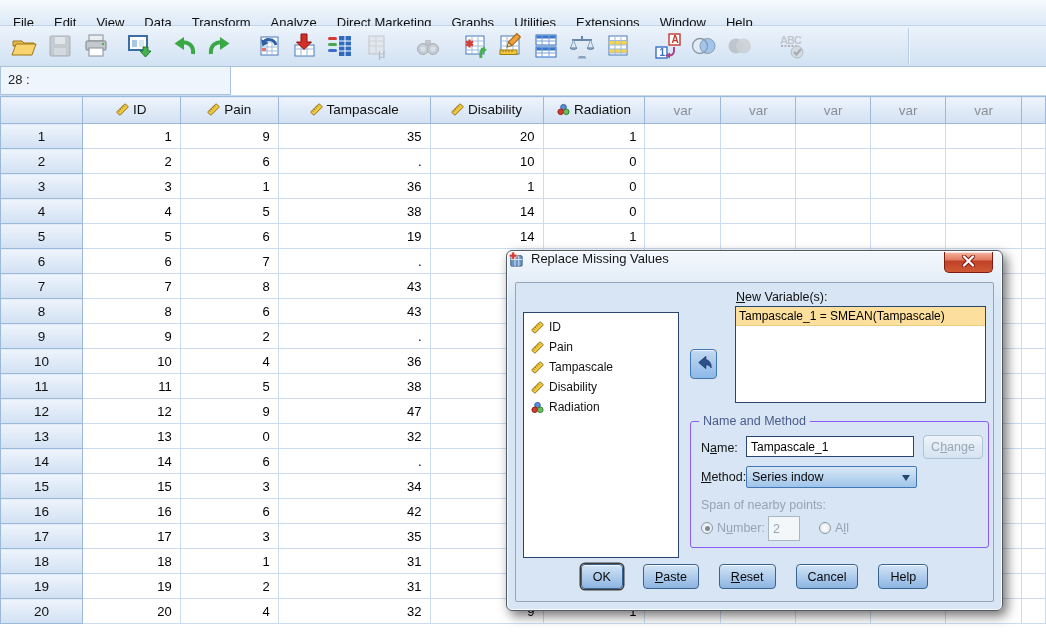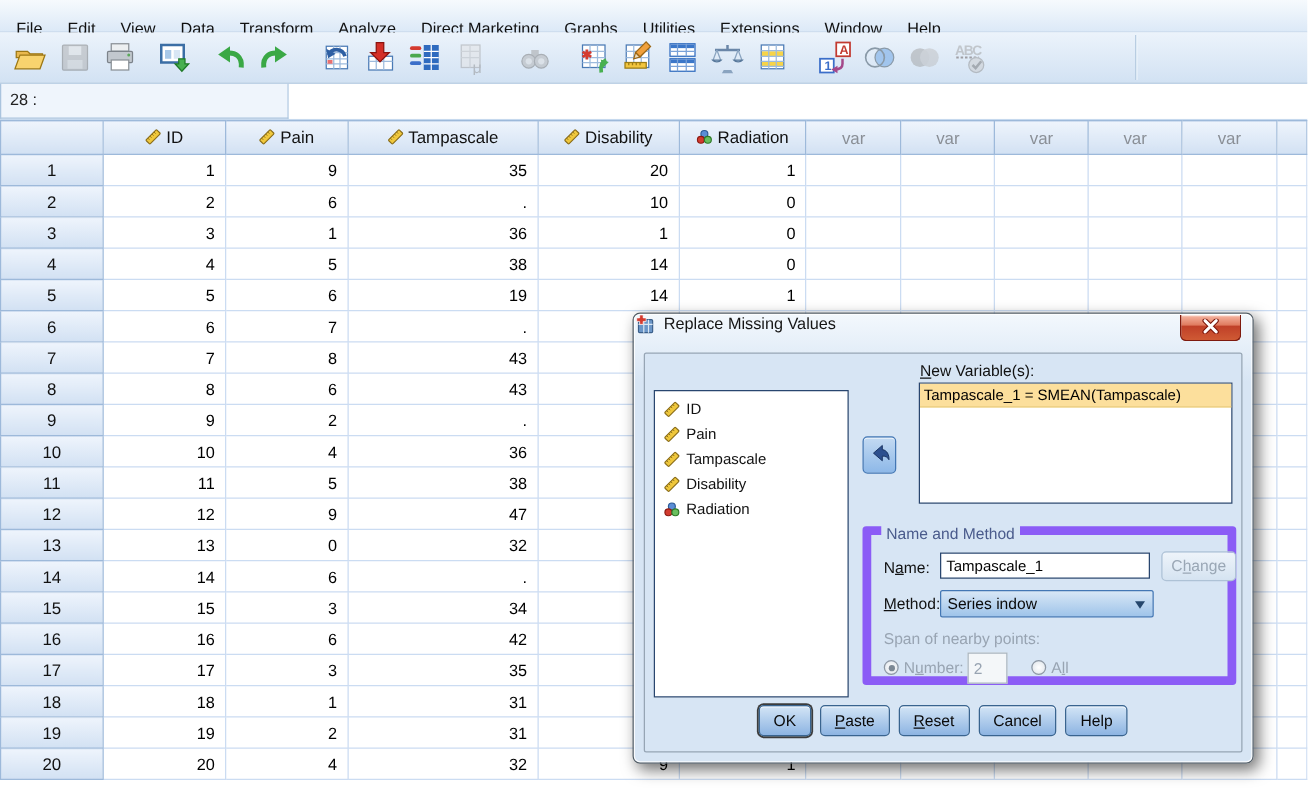--- a/index.html
+++ b/index.html
@@ -309,7 +309,7 @@
           </svg>
         </span>
       </div>
-      <div class="tbtn disabled" style="">
+      <div class="tbtn disabled" style="margin-left: 16px;">
         <span class="vicon">
           <svg viewBox="0 0 28 28">
             <text x="2" y="12" font-size="11" font-weight="bold" fill="#9aa0a6" letter-spacing="-1">ABC</text>

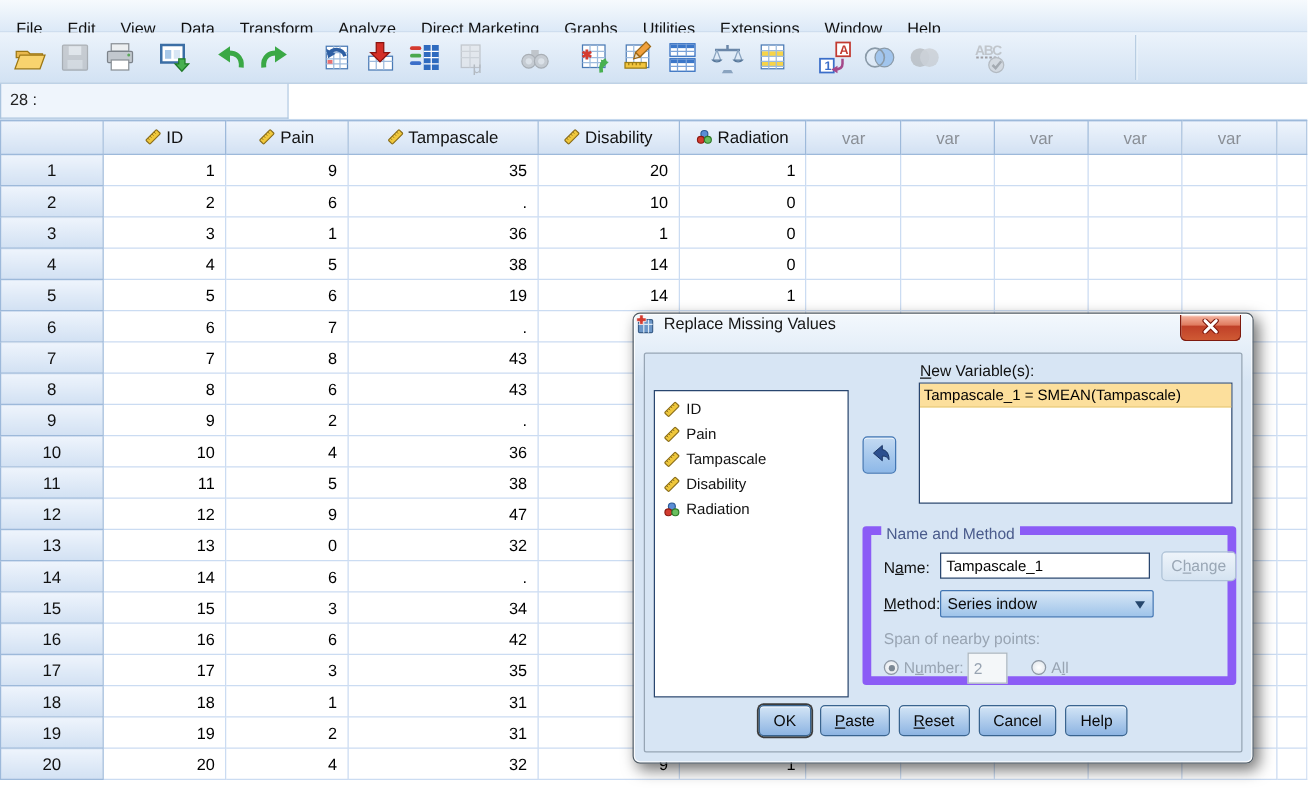--- a/index.html
+++ b/index.html
@@ -66,7 +66,7 @@
   .nvitem.selected { background:#fcdf9c; border-bottom:1px solid #e9cd80; }
 
   .groupbox { position:absolute; left:174px; top:138px; width:299px; height:127px;
-    border:7px solid #8b5cf6; border-radius:3px; }
+    border:1px solid #8b5cf6; border-radius:3px; }
   .grouptitle { position:absolute; top:-8px; left:8px; background:#d7e5f4; padding:0 4px;
     color:#4a5b8c; font-size:12.5px; }
   .glbl { position:absolute; font-size:12.5px; color:#111; }

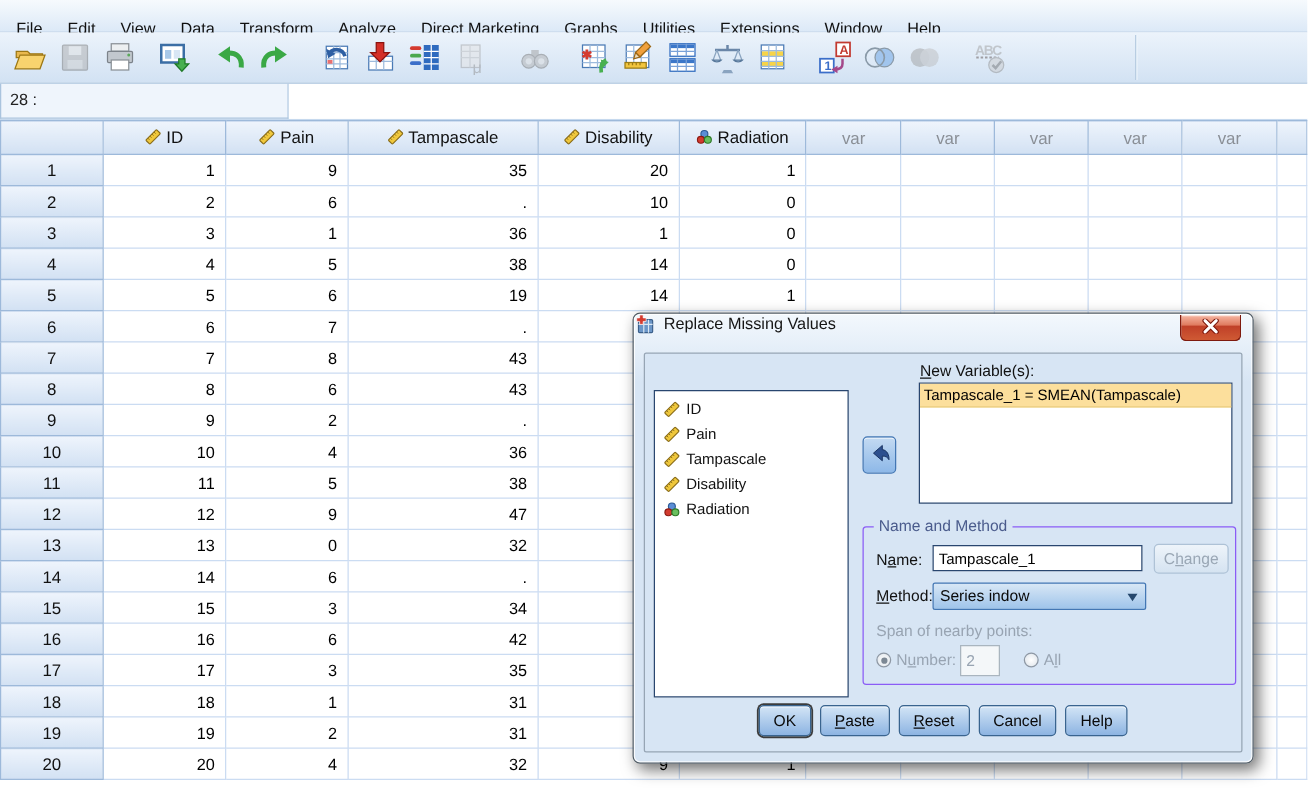--- a/index.html
+++ b/index.html
@@ -88,7 +88,7 @@
   .numfield { position:absolute; left:77px; top:94px; width:32px; height:25px;
     border:1px solid #a9b5bf; background:#f4f7f9; color:#98a4b2; font:12.5px "Liberation Sans",sans-serif; padding:0 4px; }
 
-  .btnrow { position:absolute; left:0; right:0; top:281px; display:flex; justify-content:center; gap:7px; }
+  .btnrow { position:absolute; left:0; right:0; top:281px; display:flex; justify-content:center; gap:20px; }
   .dlgbtn { height:25px; padding:0 11px; background:linear-gradient(#d3e5f6,#8db4e2);
     border:1px solid #39648f; border-radius:4px; font:12.5px "Liberation Sans",sans-serif; color:#0a0a0a;
     box-shadow:inset 0 1px 0 rgba(255,255,255,.75); }

